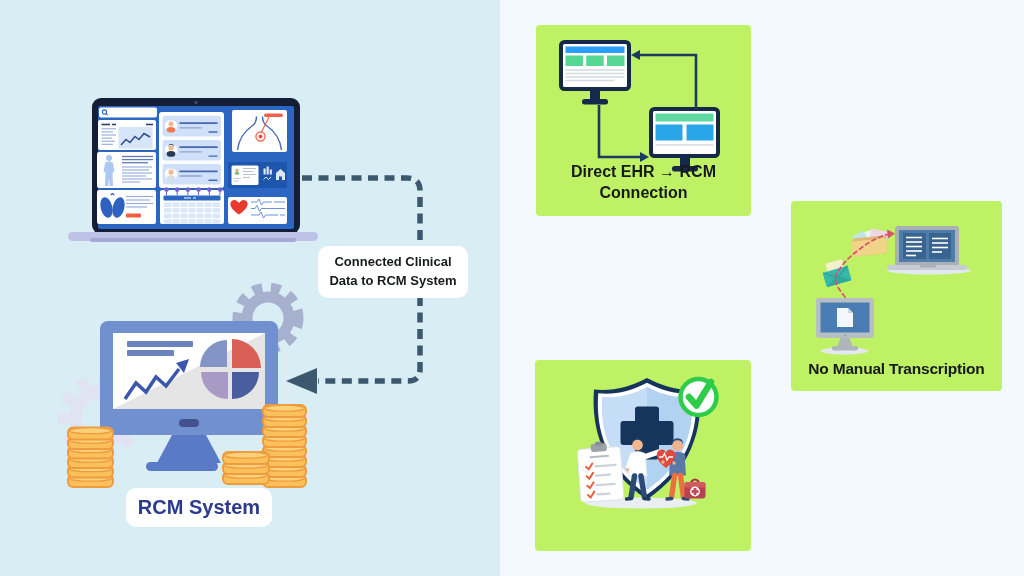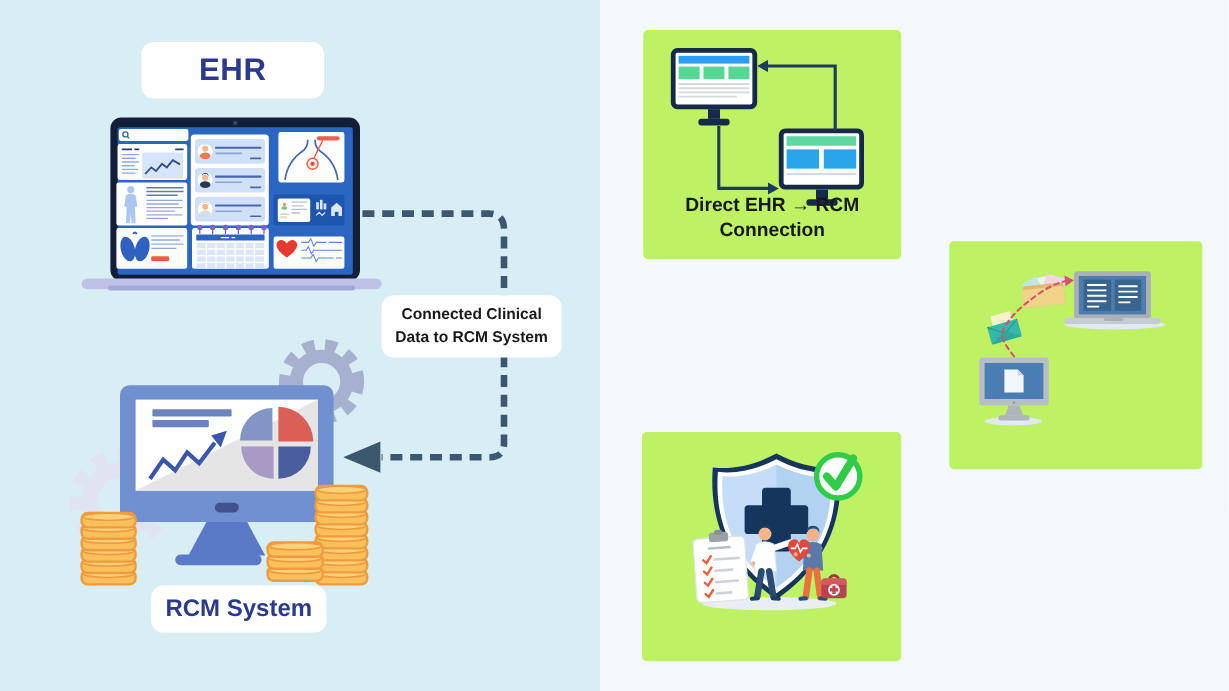--- a/index.html
+++ b/index.html
@@ -318,7 +318,6 @@
     <polygon points="317,368 317,394 286,381" fill="#3b586f"></polygon>
   </svg>
 
-  <div class="pill pill-ehr">EHR</div>
   <div class="pill pill-rcm">RCM System</div>
   <div class="pill pill-connector">Connected Clinical Data to RCM System</div>
 

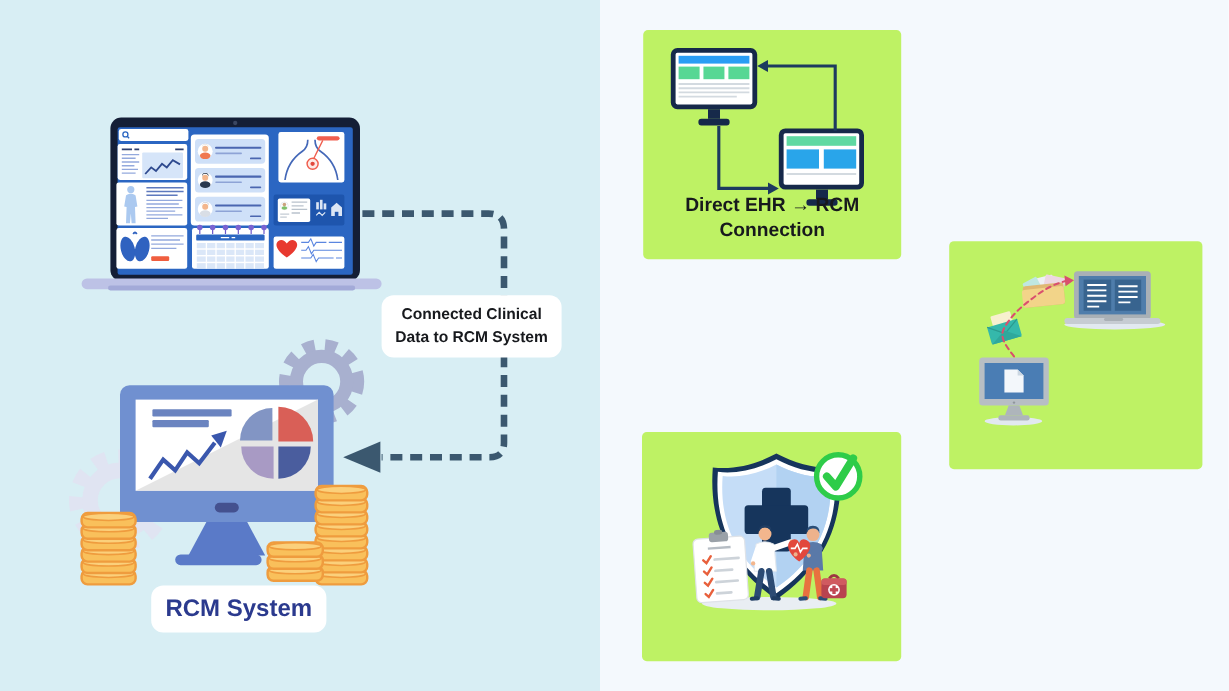--- a/index.html
+++ b/index.html
@@ -403,6 +403,7 @@
       <path d="M49,86 C43,78 36,70 41,62 C45,55 51,48 60,41 C70,33 80,26 93,23" fill="none" stroke="#d94f6e" stroke-width="1.7" stroke-dasharray="4 3.5" stroke-linecap="round"></path>
       <polygon points="91,18.5 99,22.5 92,27.5" fill="#d94f6e"></polygon>
     </svg>
+    <div class="caption caption-2"><span>No Manual Transcription</span></div>
   </div>
 
   <div class="card card-3">

